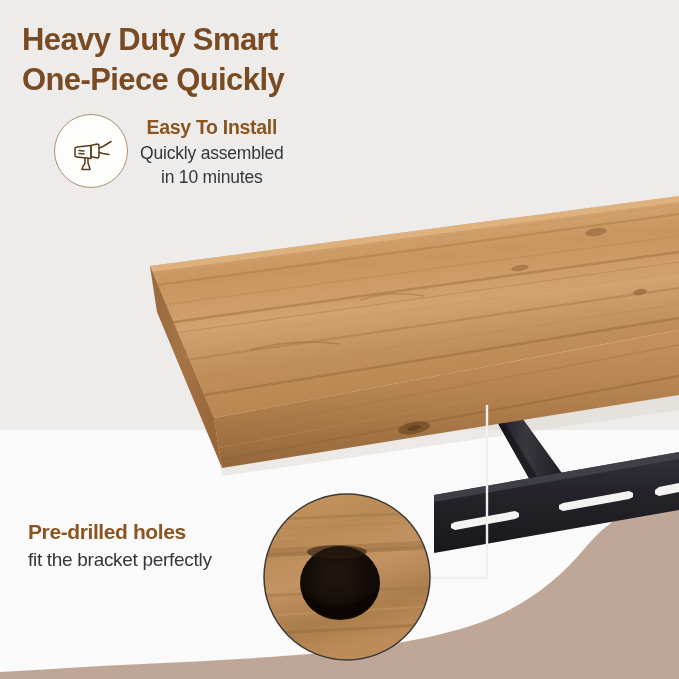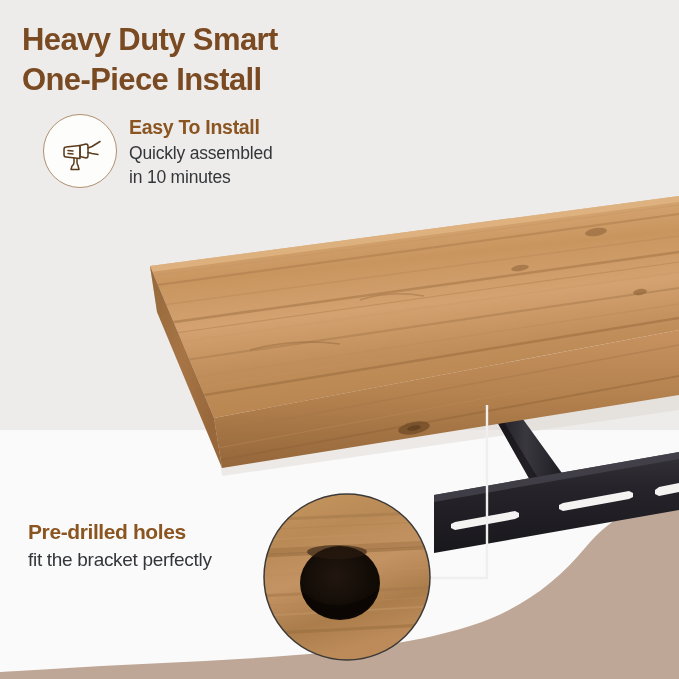--- a/index.html
+++ b/index.html
@@ -291,7 +291,7 @@
 
   <div class="heading">
     <span class="line">Heavy Duty Smart</span>
-    <span class="line">One-Piece Install</span>
+    <span class="line">One-Piece Quickly</span>
   </div>
 
   <div class="feature feature-1">

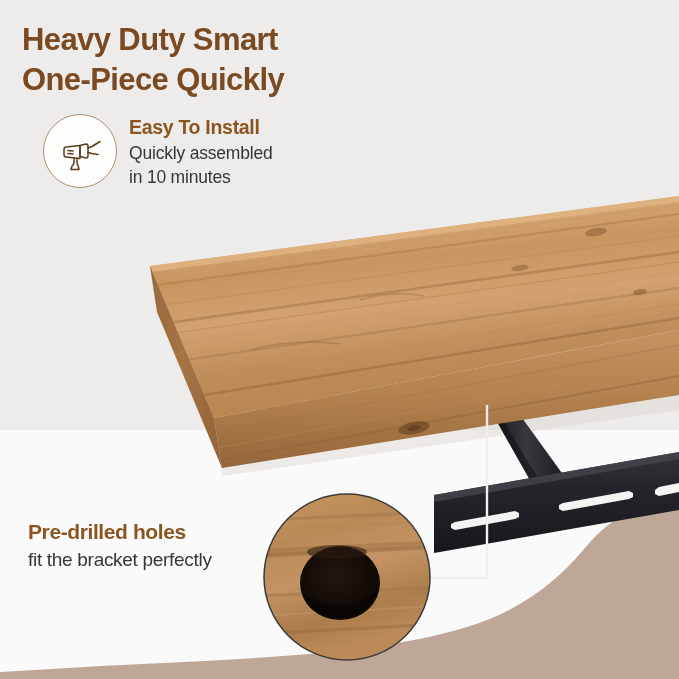--- a/index.html
+++ b/index.html
@@ -56,7 +56,7 @@
     display: flex;
     align-items: flex-start;
   }
-  .feature-1 { left: 43px; top: 110px; }
+  .feature-1 { left: 54px; top: 110px; text-align: center; }
   .feature-2 { left: 357px; top: 110px; }
 
   .feature-icon {

